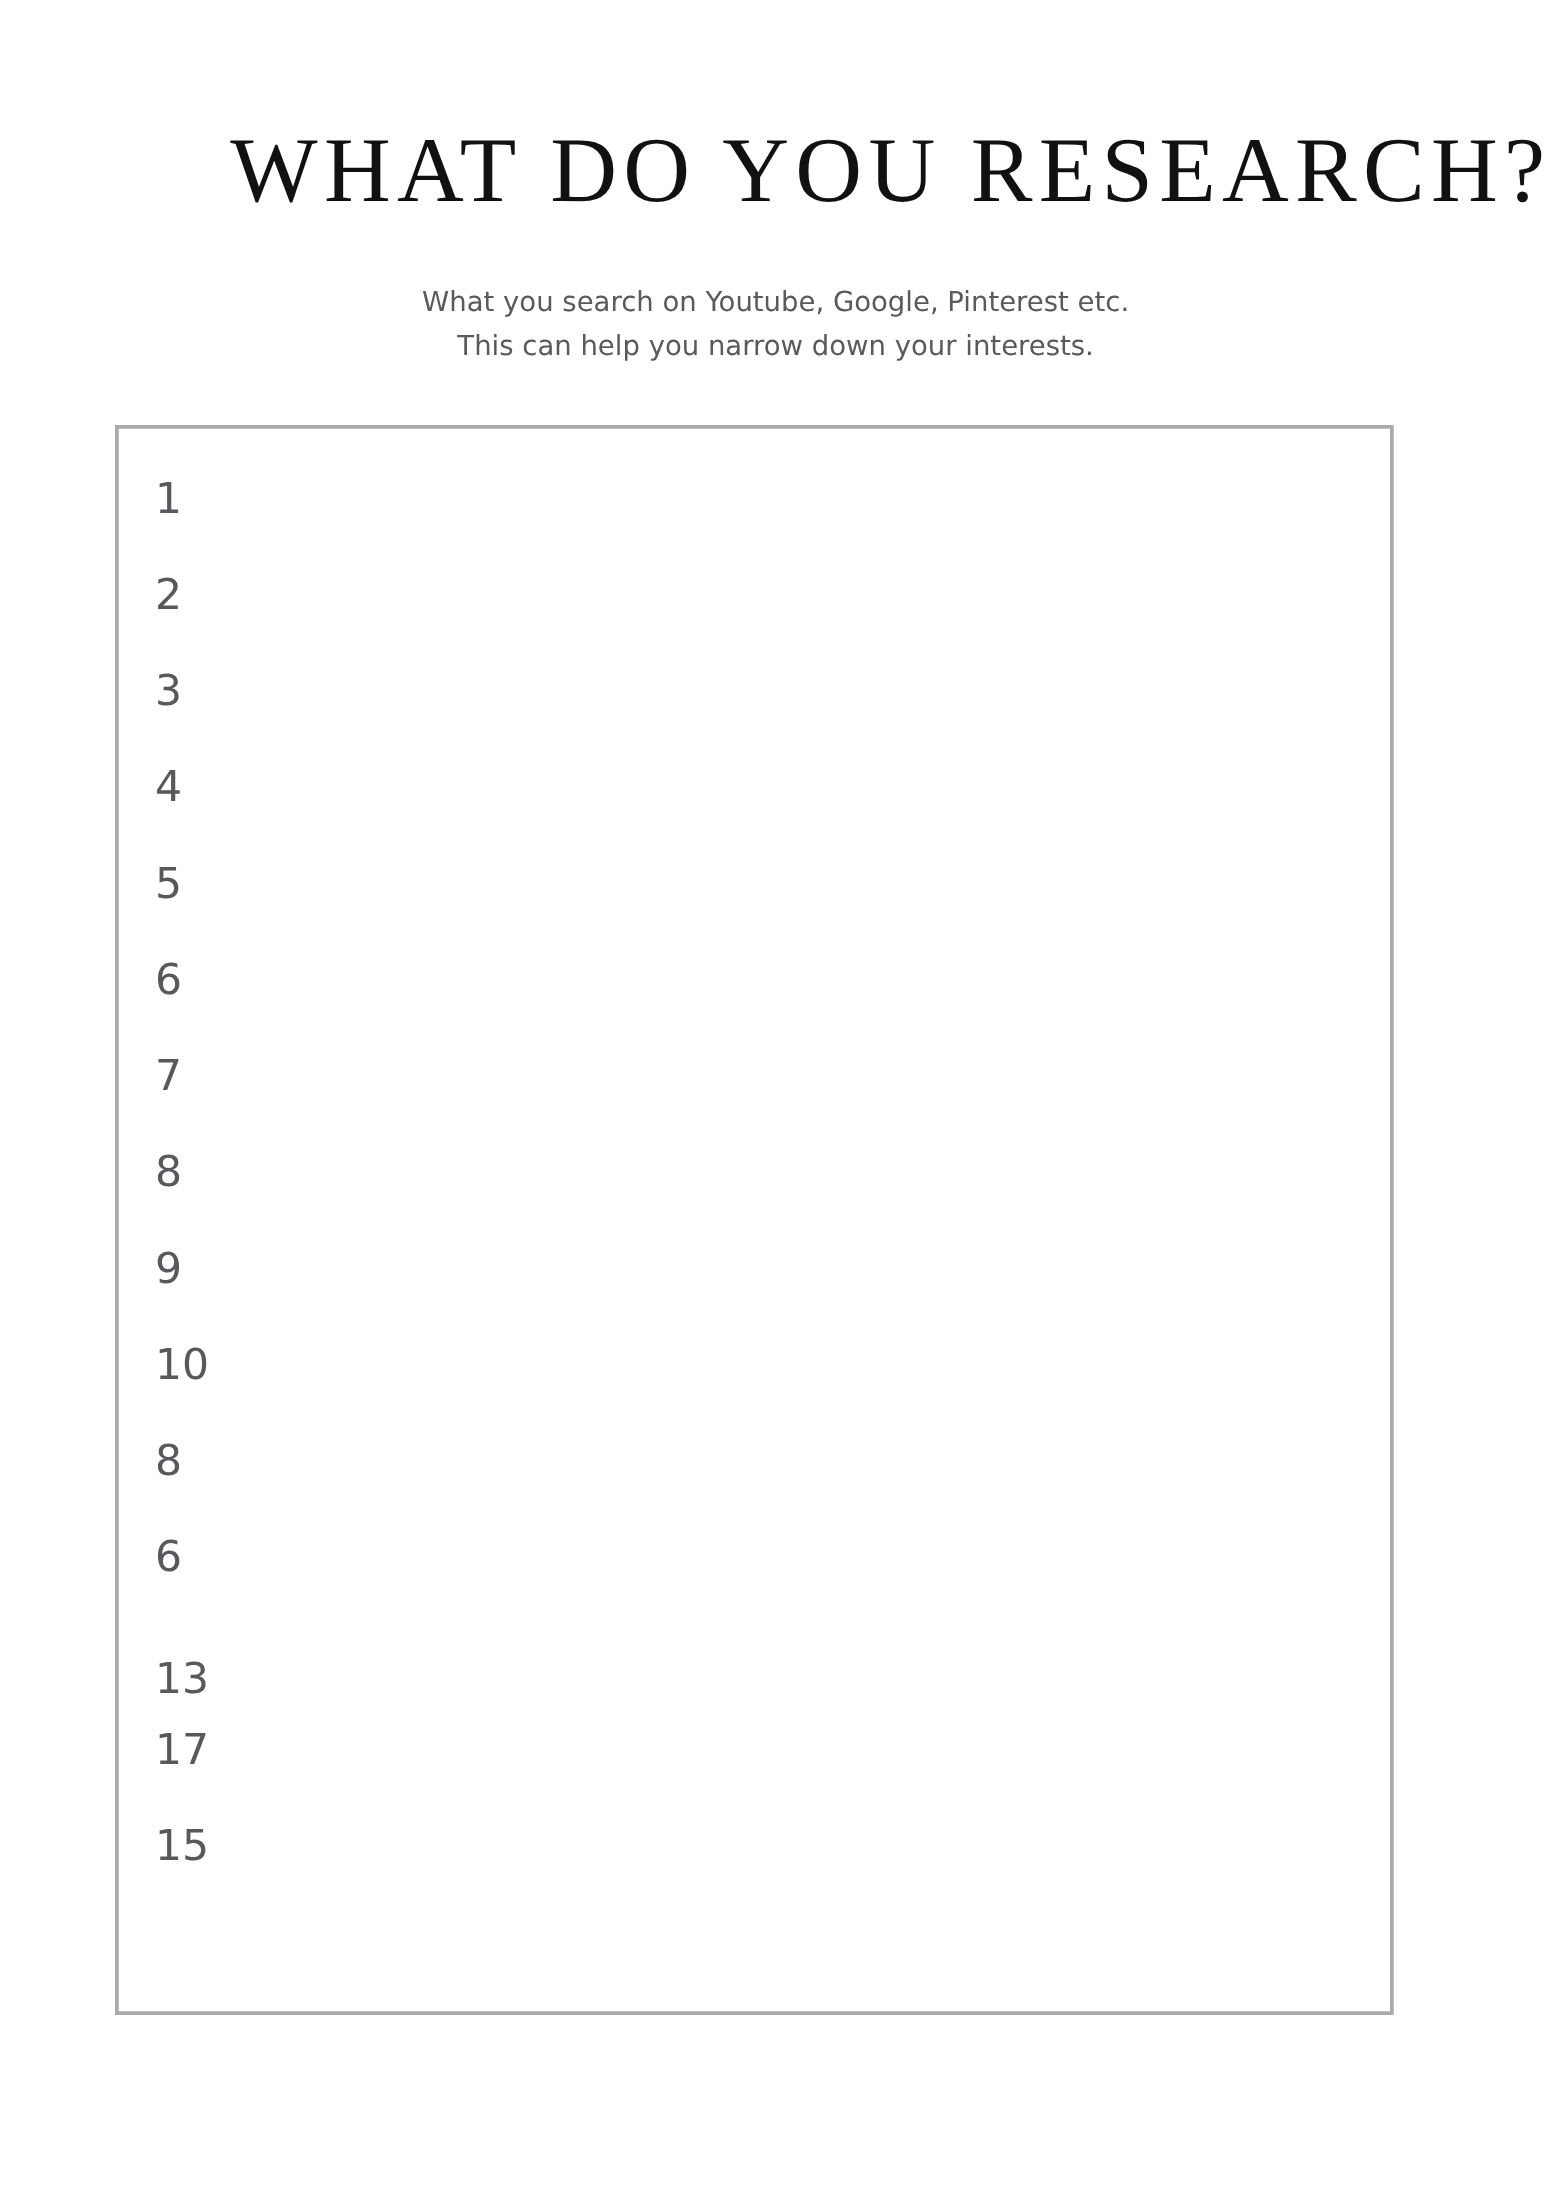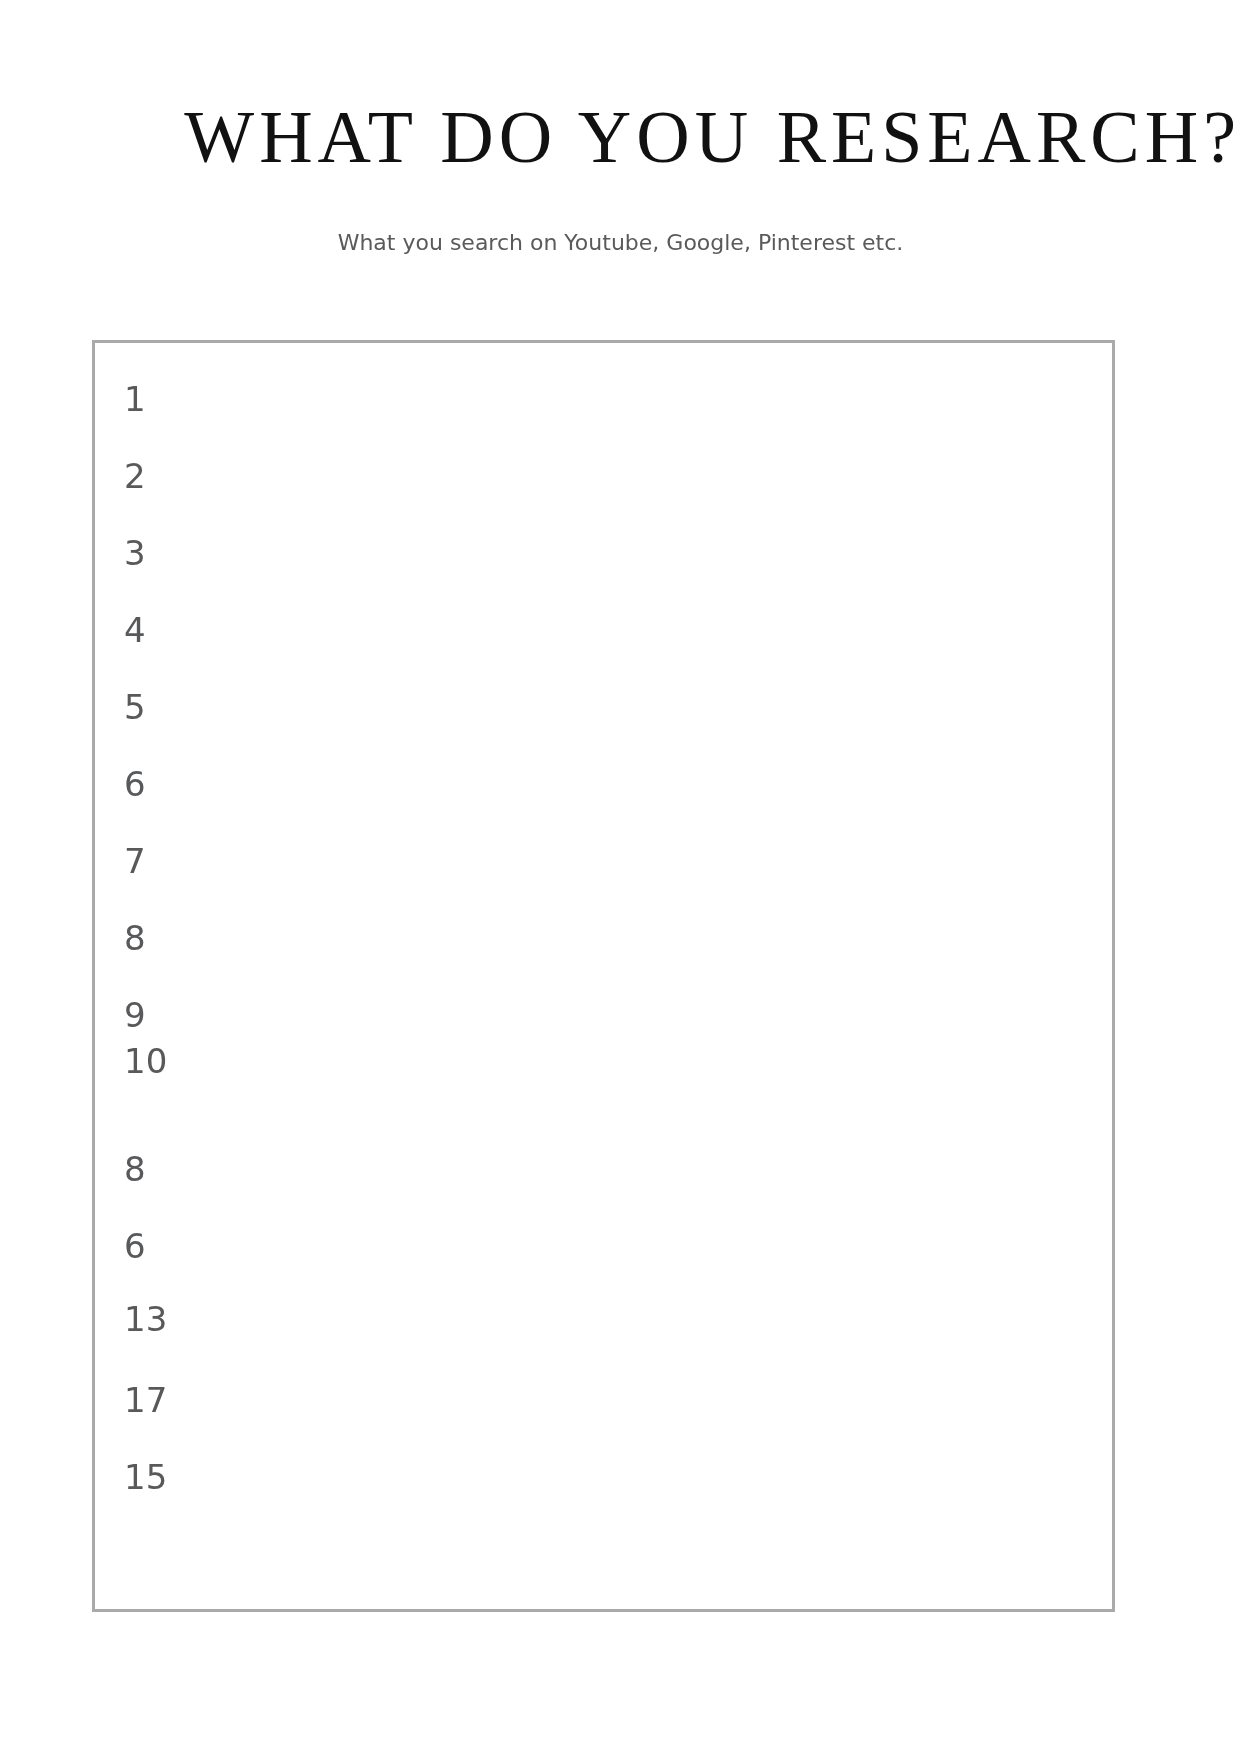--- a/index.html
+++ b/index.html
@@ -36,6 +36,7 @@
 
 <div class="subtitle">
   <div>What you search on Youtube, Google, Pinterest etc.</div>
+  <div>This can help you narrow down your interests.</div>
 </div>
 
 <div class="list-box">

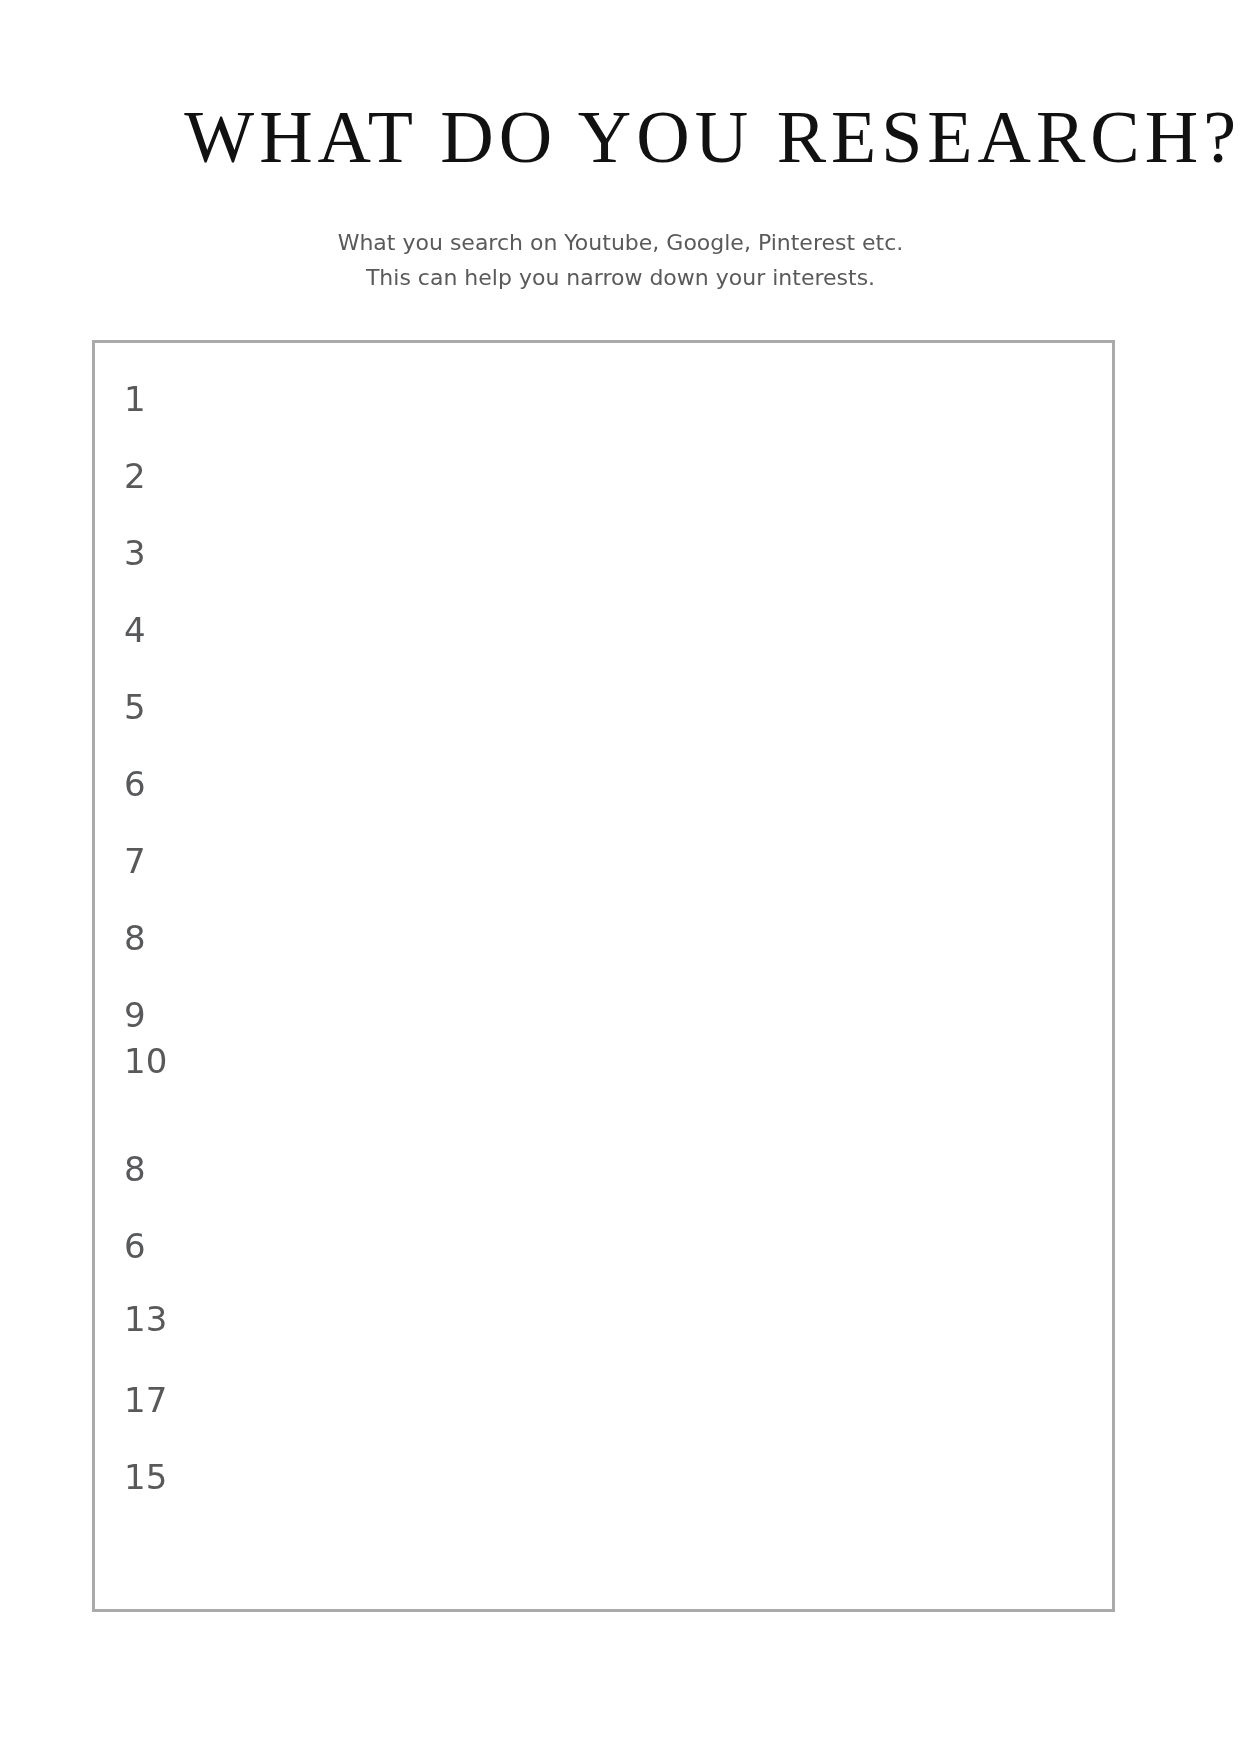--- a/index.html
+++ b/index.html
@@ -49,7 +49,7 @@
   <div class="list-item" style="top:498px">7</div>
   <div class="list-item" style="top:575px">8</div>
   <div class="list-item" style="top:652px">9</div>
-  <div class="list-item" style="top:698px">10</div>
+  <div class="list-item" style="top:729px">10</div>
   <div class="list-item" style="top:806px">8</div>
   <div class="list-item" style="top:883px">6</div>
   <div class="list-item" style="top:956px">13</div>

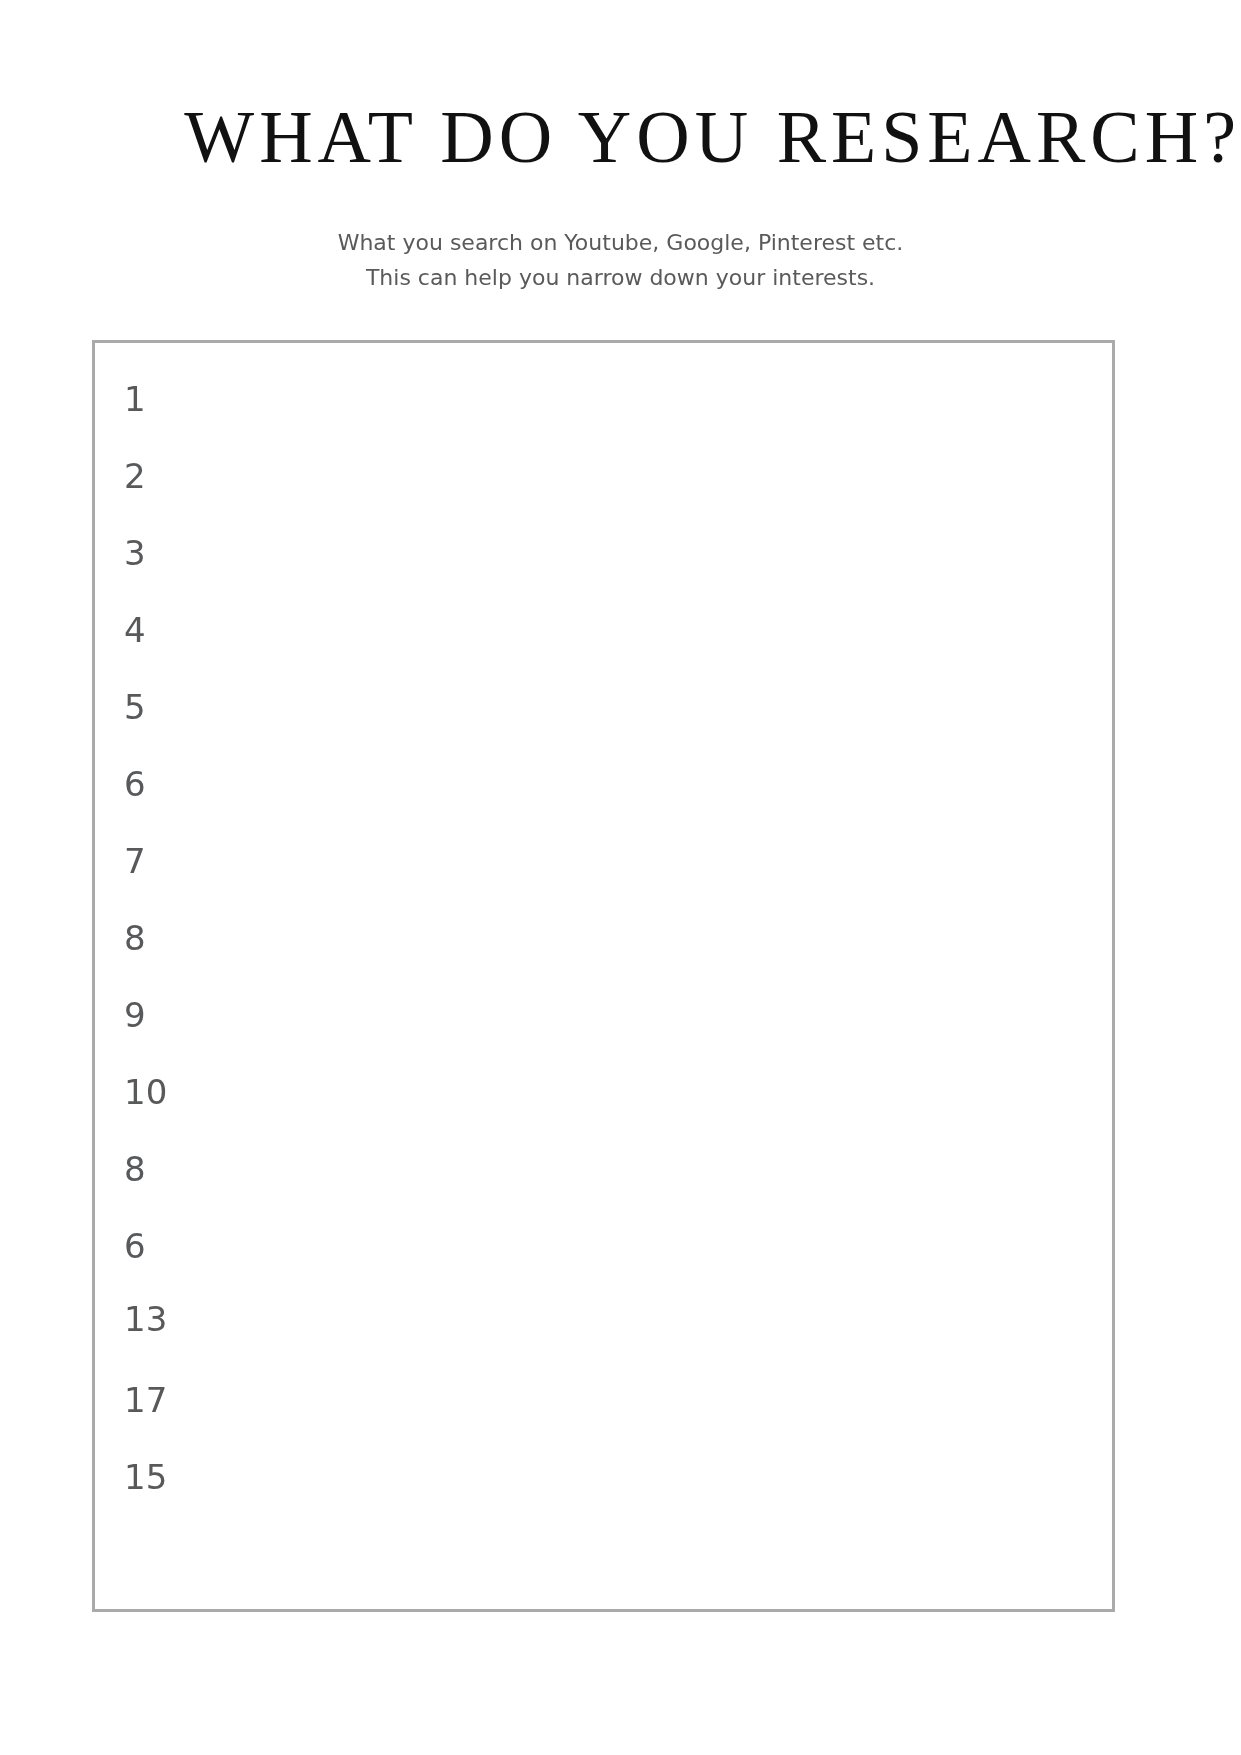--- a/index.html
+++ b/index.html
@@ -52,7 +52,7 @@
   <div class="list-item" style="top:729px">10</div>
   <div class="list-item" style="top:806px">8</div>
   <div class="list-item" style="top:883px">6</div>
-  <div class="list-item" style="top:956px">13</div>
+  <div class="list-item" style="top:980px">13</div>
   <div class="list-item" style="top:1037px">17</div>
   <div class="list-item" style="top:1114px">15</div>
 </div>

